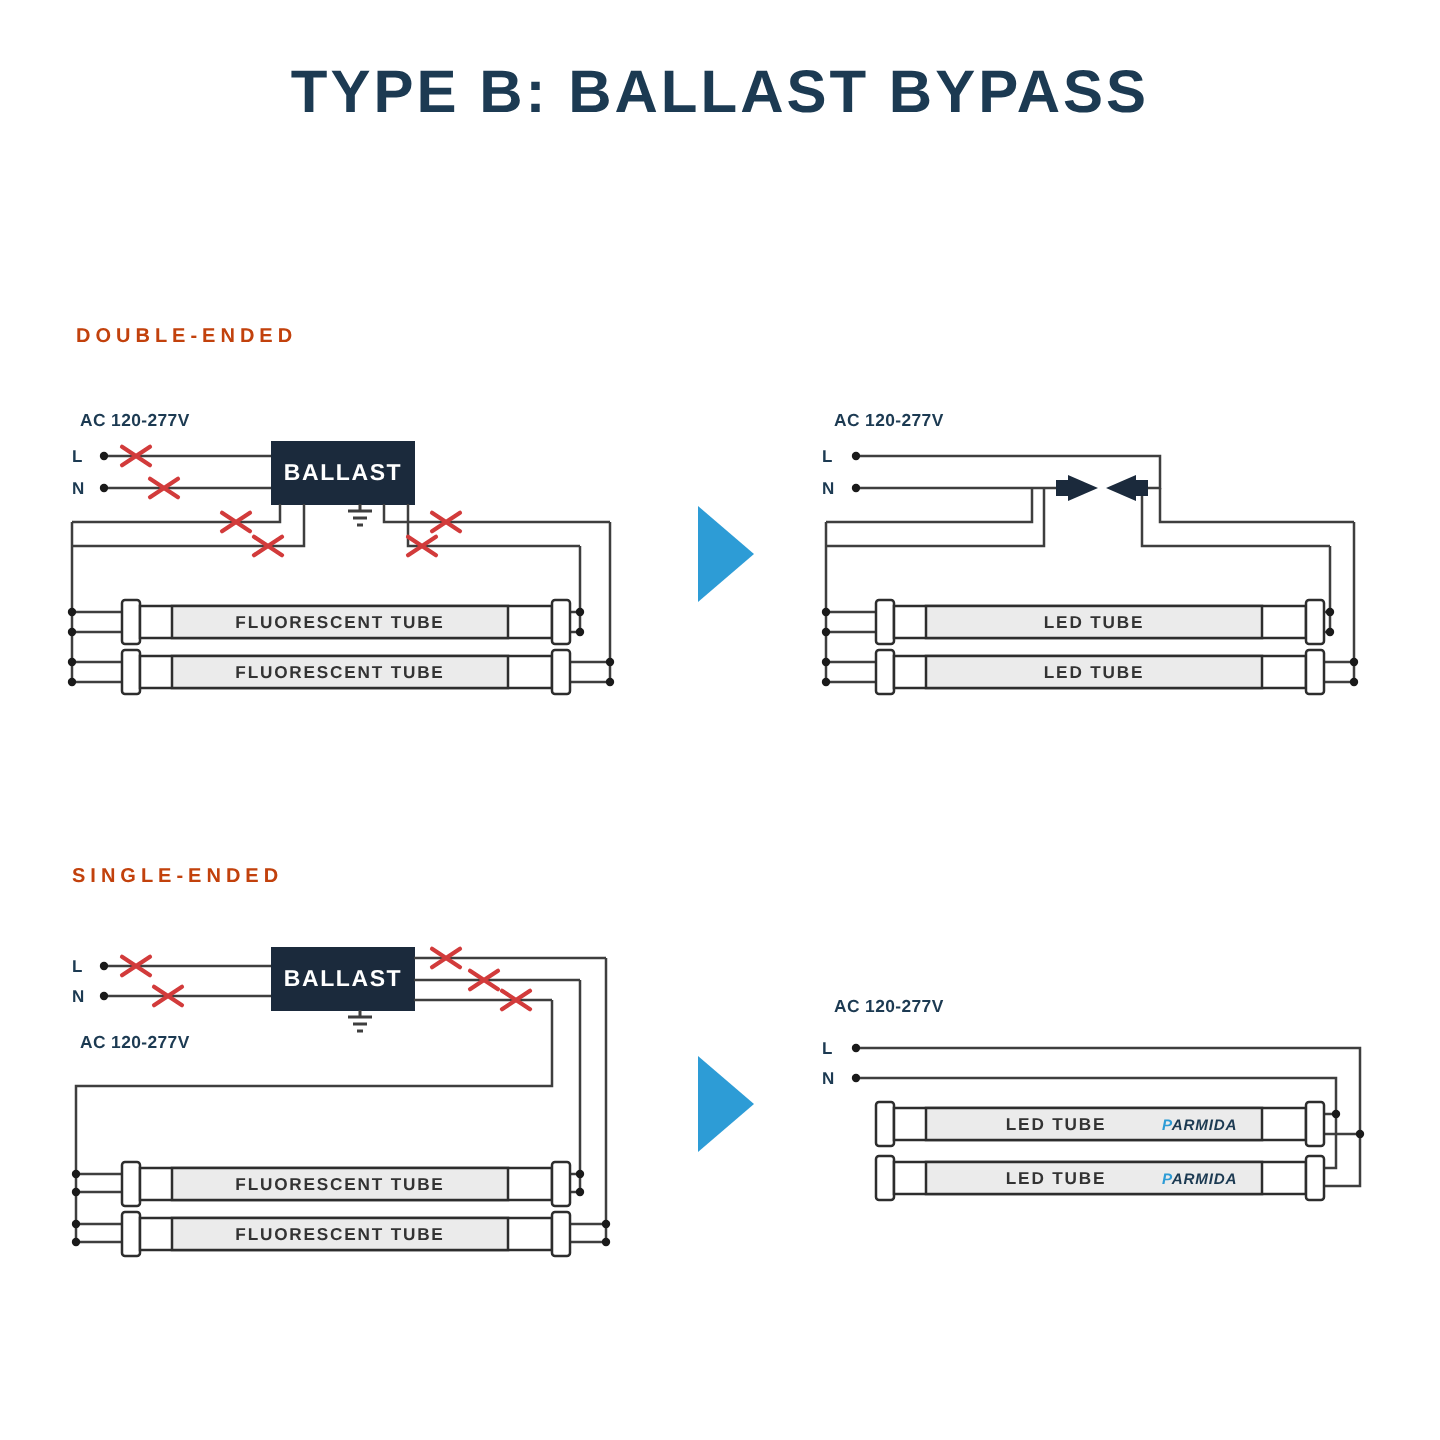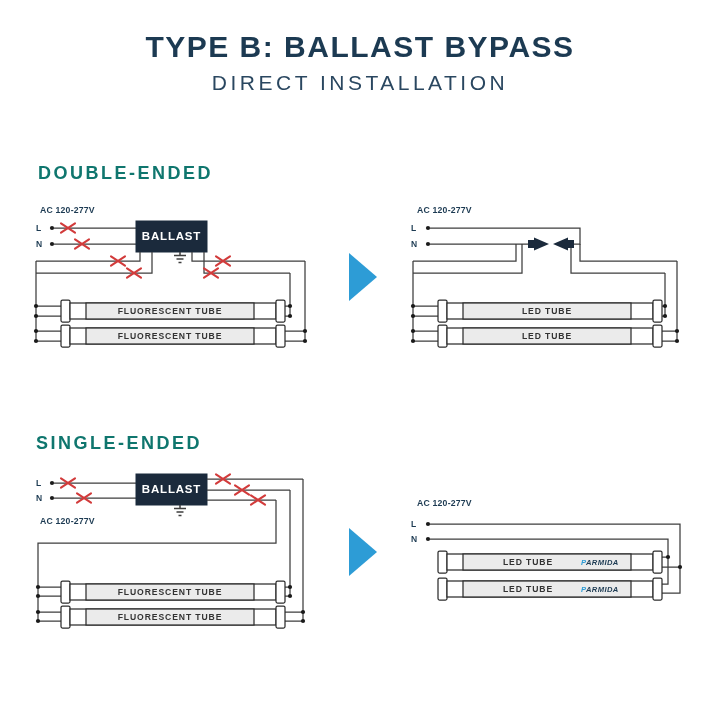--- a/index.html
+++ b/index.html
@@ -44,7 +44,6 @@
   </svg>
 
   <div class="title">TYPE B: BALLAST BYPASS</div>
-  <div class="subtitle">DIRECT INSTALLATION</div>
 
   <div class="section-label" style="left:38px;top:163px;">DOUBLE-ENDED</div>
   <div class="section-label" style="left:36px;top:433px;">SINGLE-ENDED</div>

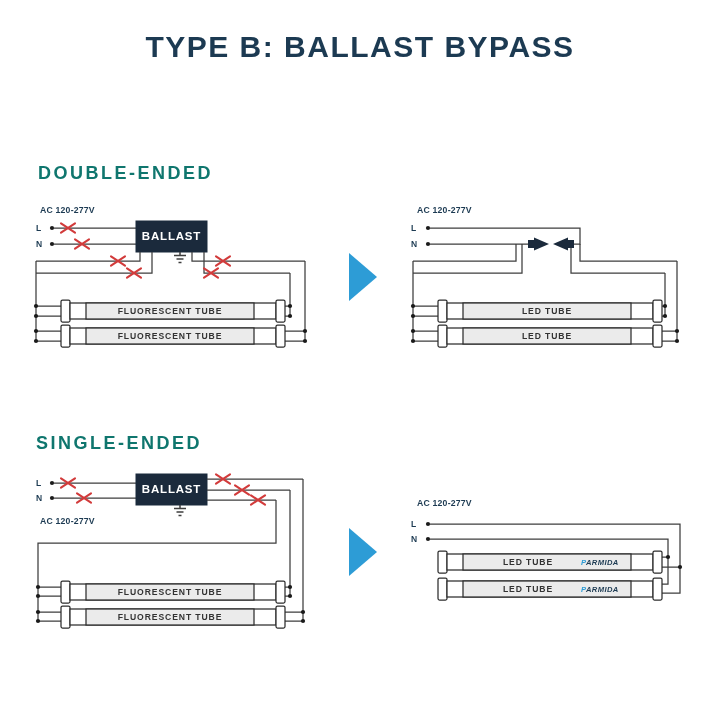--- a/index.html
+++ b/index.html
@@ -9,7 +9,7 @@
          font-size:30px;font-weight:bold;letter-spacing:1.5px;color:#1C3A52;}
   .subtitle{position:absolute;top:71px;left:0;right:0;text-align:center;
          font-size:21px;font-weight:normal;letter-spacing:3.5px;color:#2A4760;}
-  .section-label{position:absolute;font-size:18px;font-weight:bold;letter-spacing:2.5px;color:#0f766e;}
+  .section-label{position:absolute;font-size:10px;font-weight:bold;letter-spacing:2.5px;color:#c2410c;}
   svg{position:absolute;overflow:visible;}
   svg text{font-family:"Liberation Sans",sans-serif;}
   .wire{fill:none;stroke:#3E3E3E;stroke-width:1.25;}

